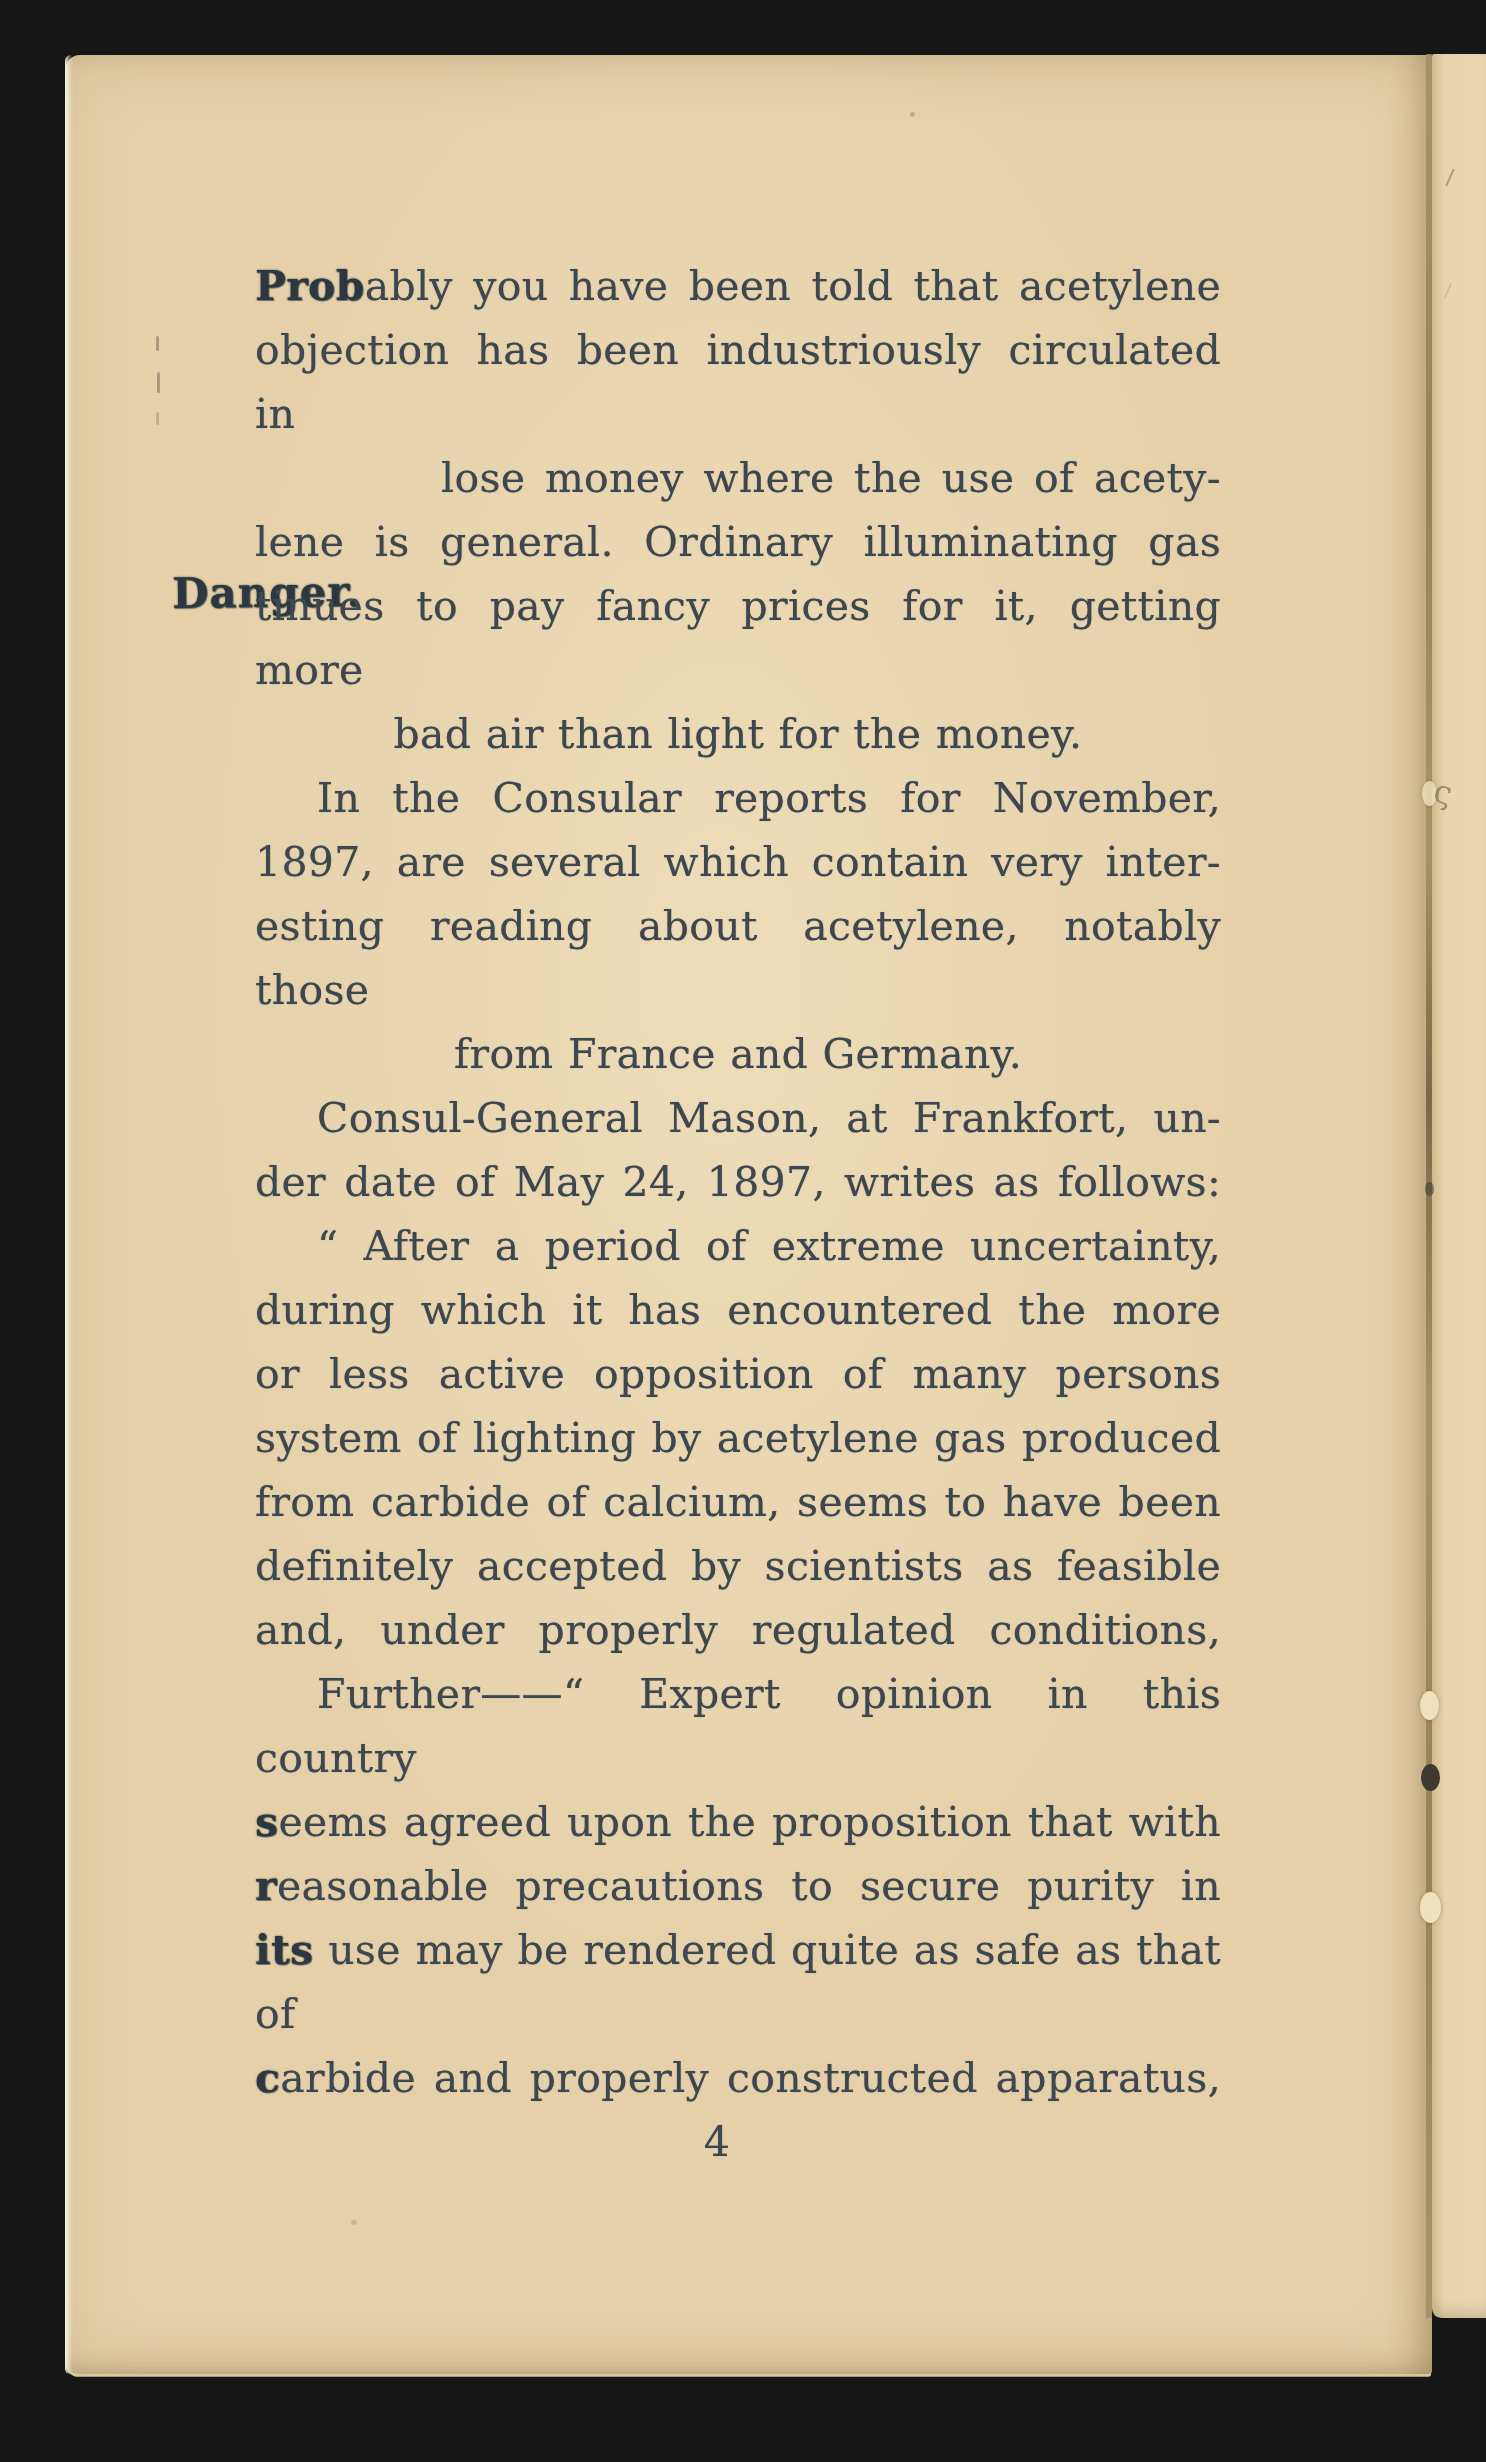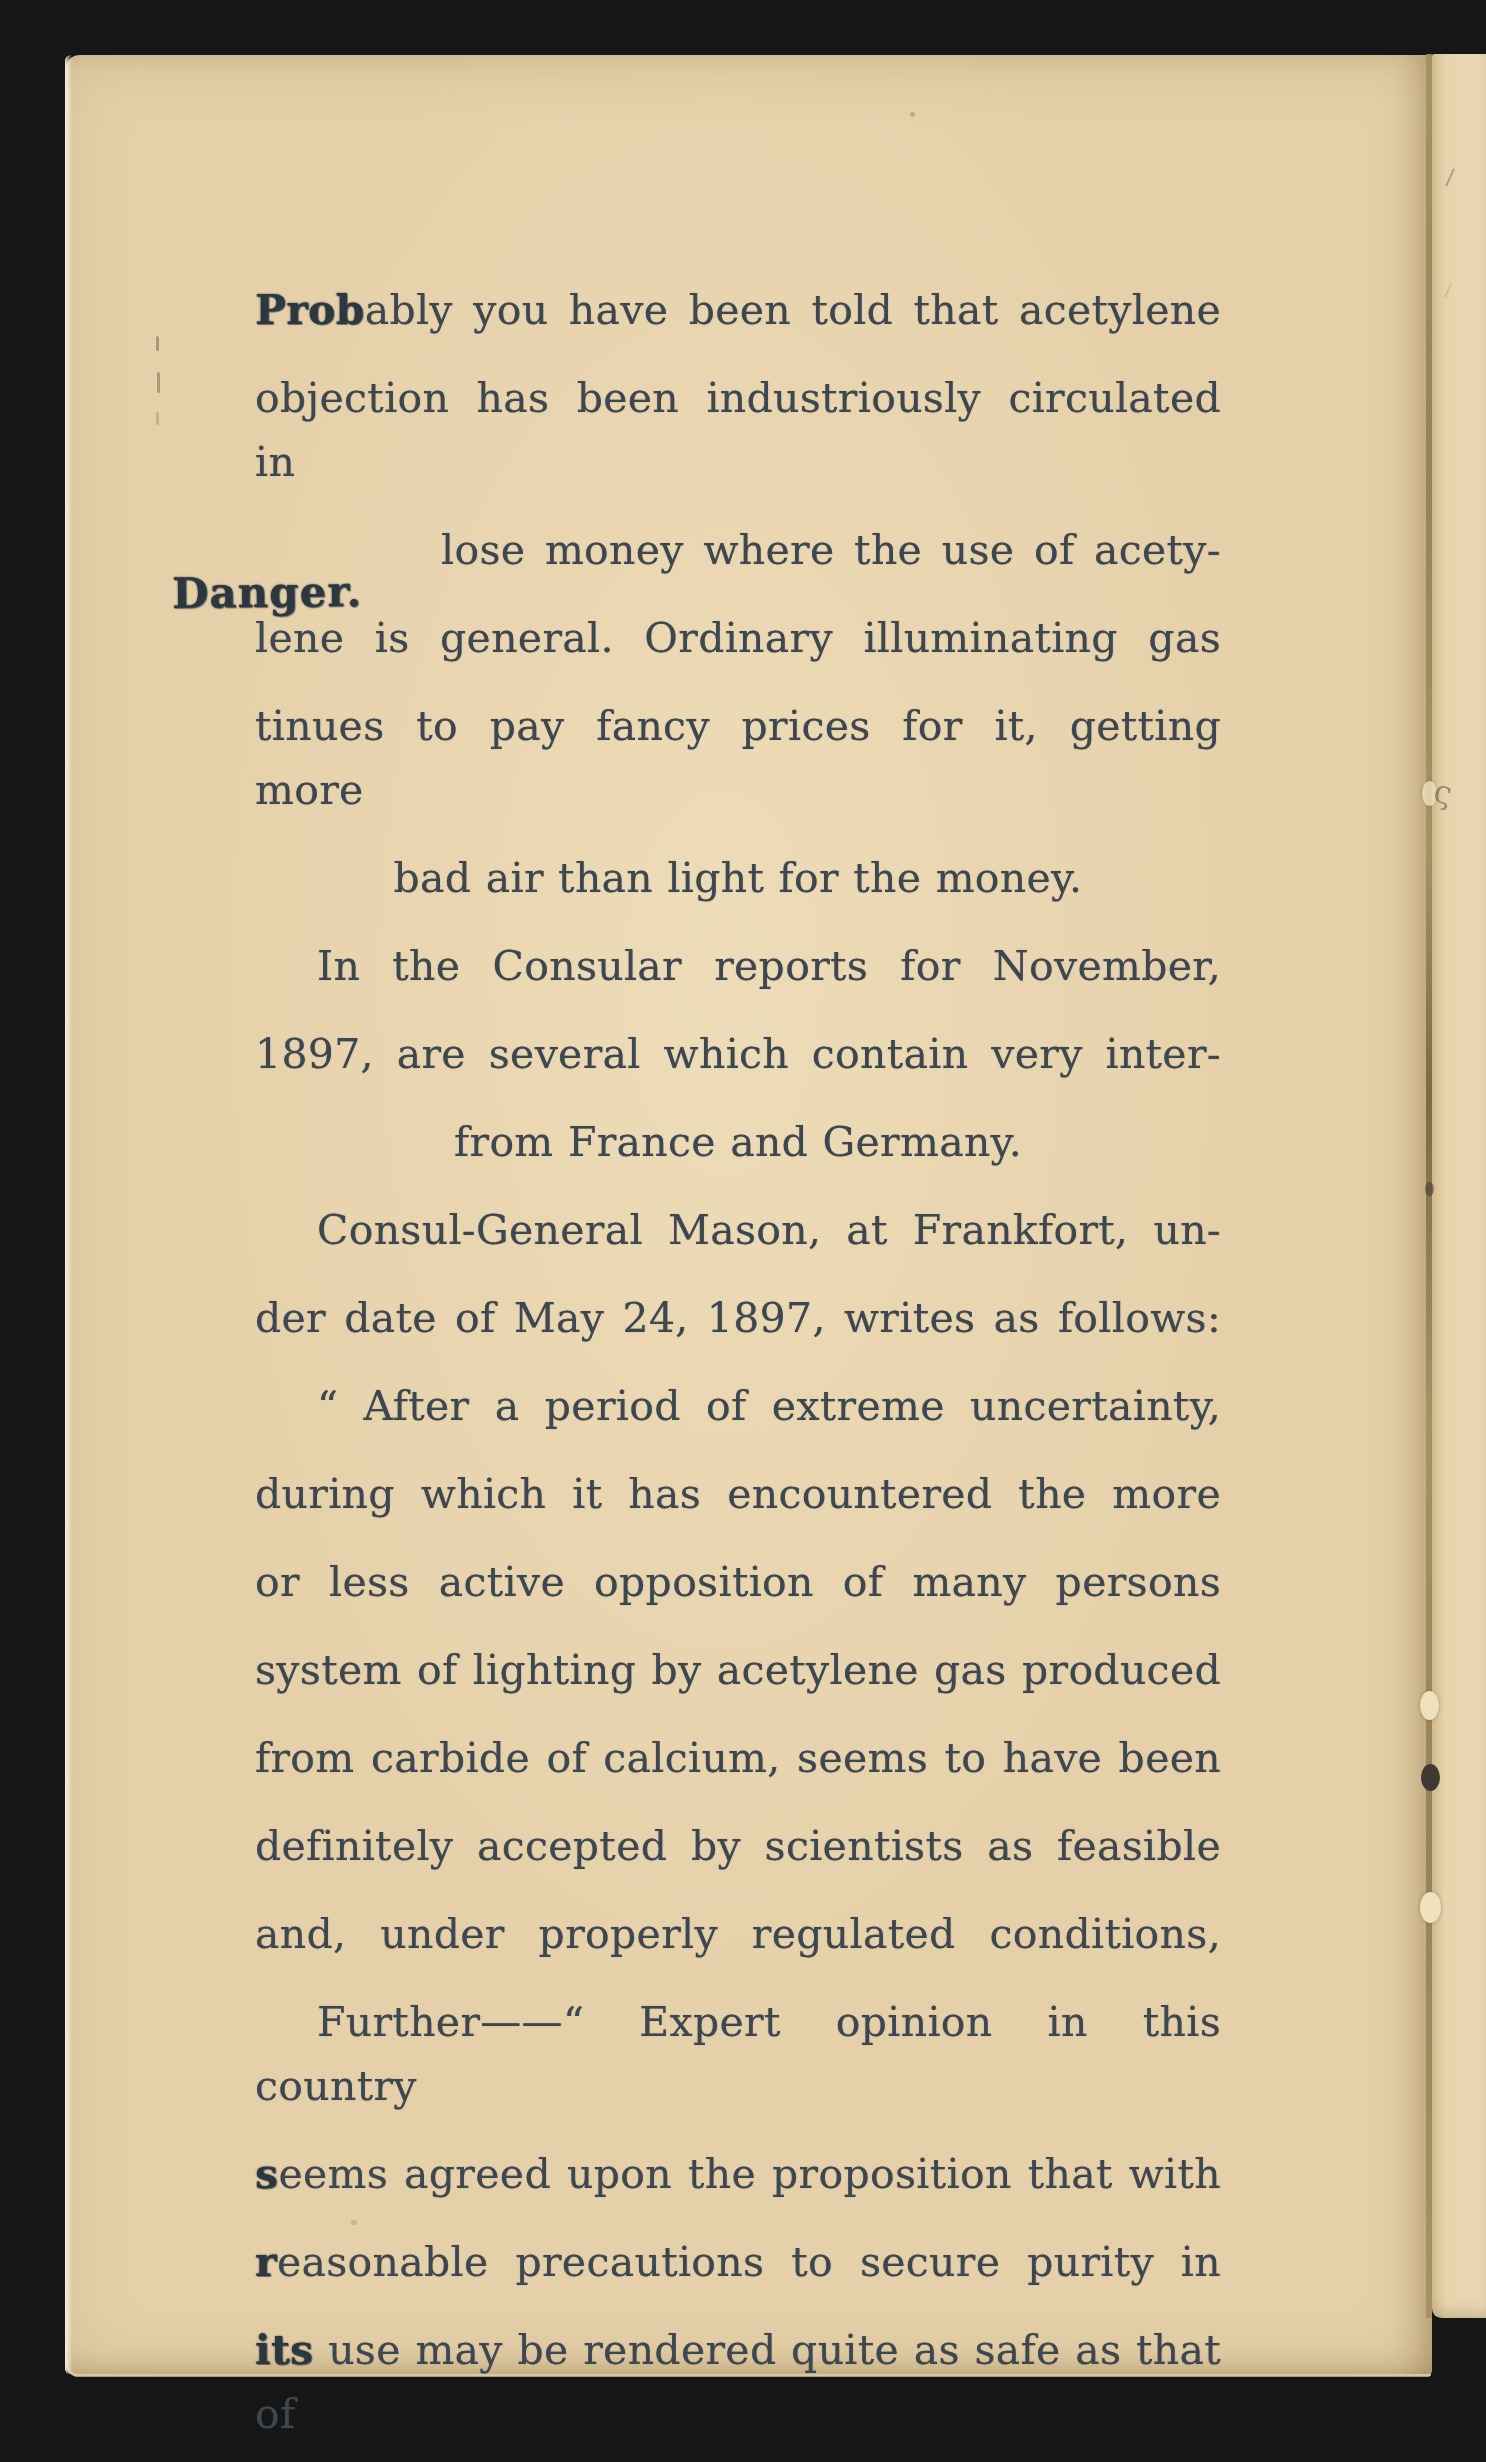--- a/index.html
+++ b/index.html
@@ -54,7 +54,7 @@
     word-spacing: 1px;
     text-shadow: 0 0 1px rgba(61,71,79,.55);
   }
-  .line          { text-align: justify; text-align-last: justify; margin-top: 24px; }
+  .line          { text-align: justify; text-align-last: justify; }
   .line.endline  { text-align: center;    text-align-last: auto; }
   .line.para     { text-indent: 62px; }
   .line.cutin1   { margin-left: 239px; }

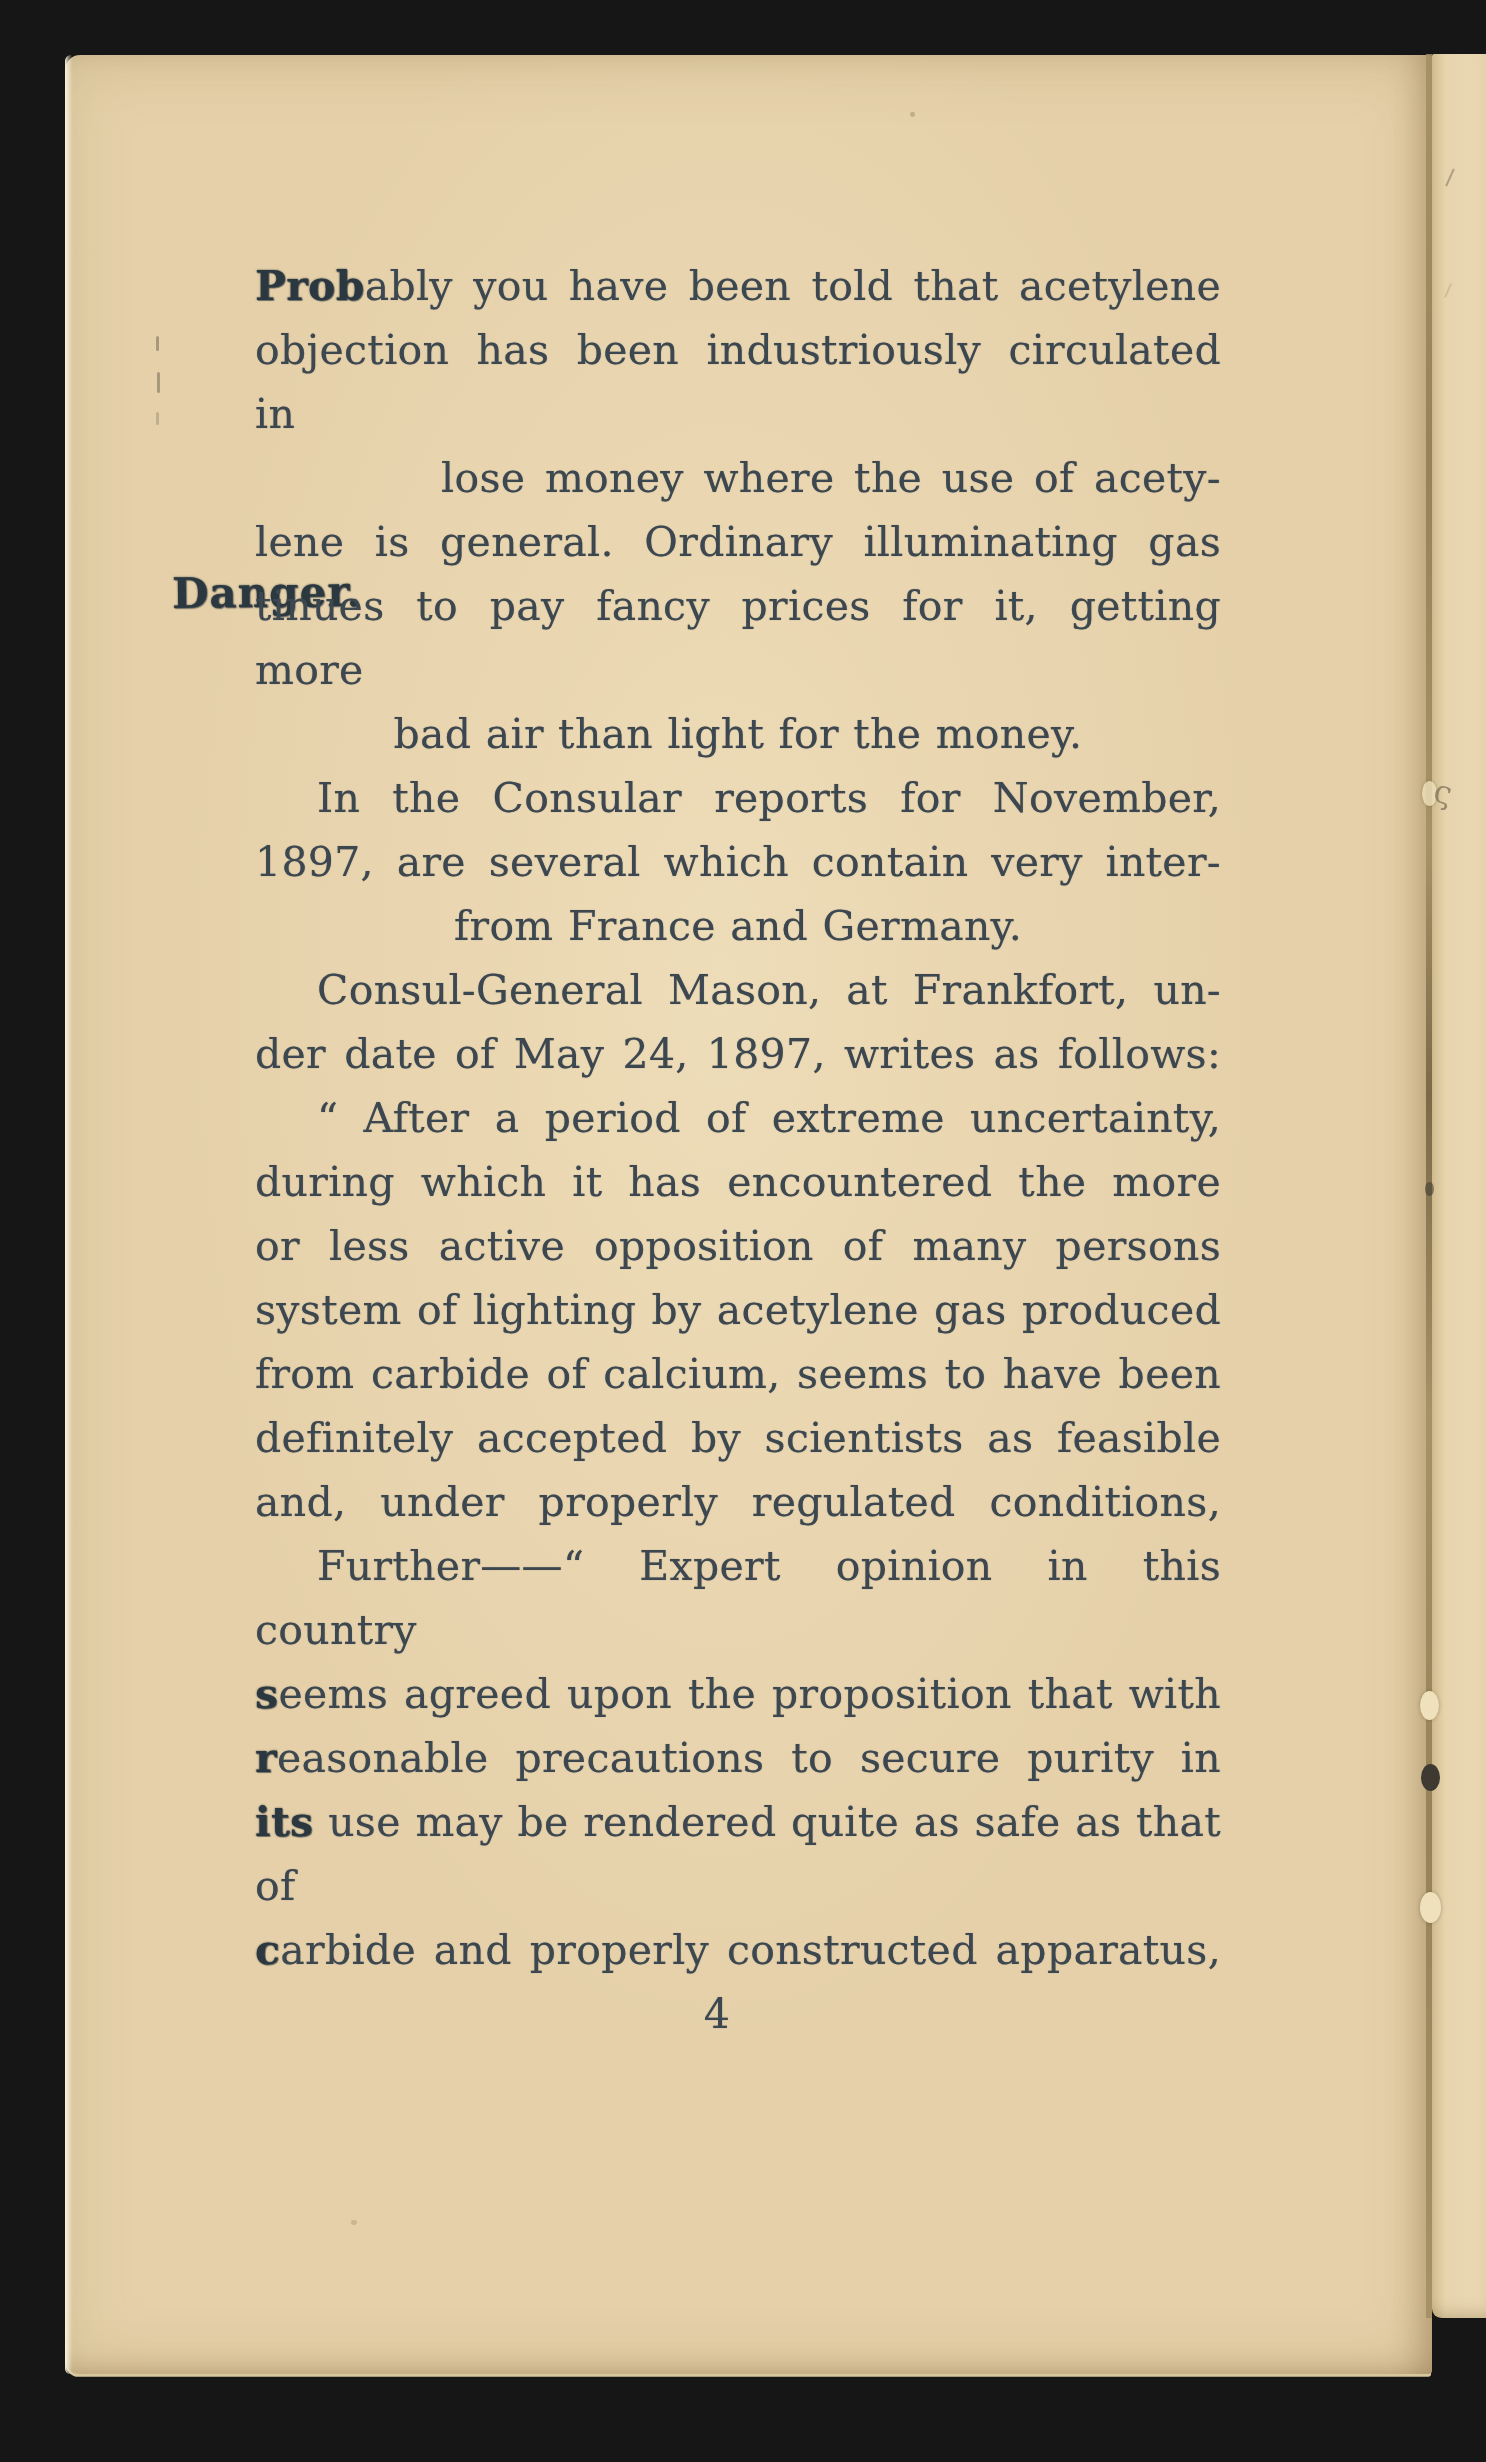--- a/index.html
+++ b/index.html
@@ -165,6 +165,7 @@
       <div class="line endline">bad air than light for the money.</div>
       <div class="line para">In the Consular reports for November,</div>
       <div class="line">1897, are several which contain very inter-</div>
+      <div class="line">esting reading about acetylene, notably those</div>
       <div class="line endline">from France and Germany.</div>
       <div class="line para">Consul-General Mason, at Frankfort, un-</div>
       <div class="line">der date of May 24, 1897, writes as follows:</div>

